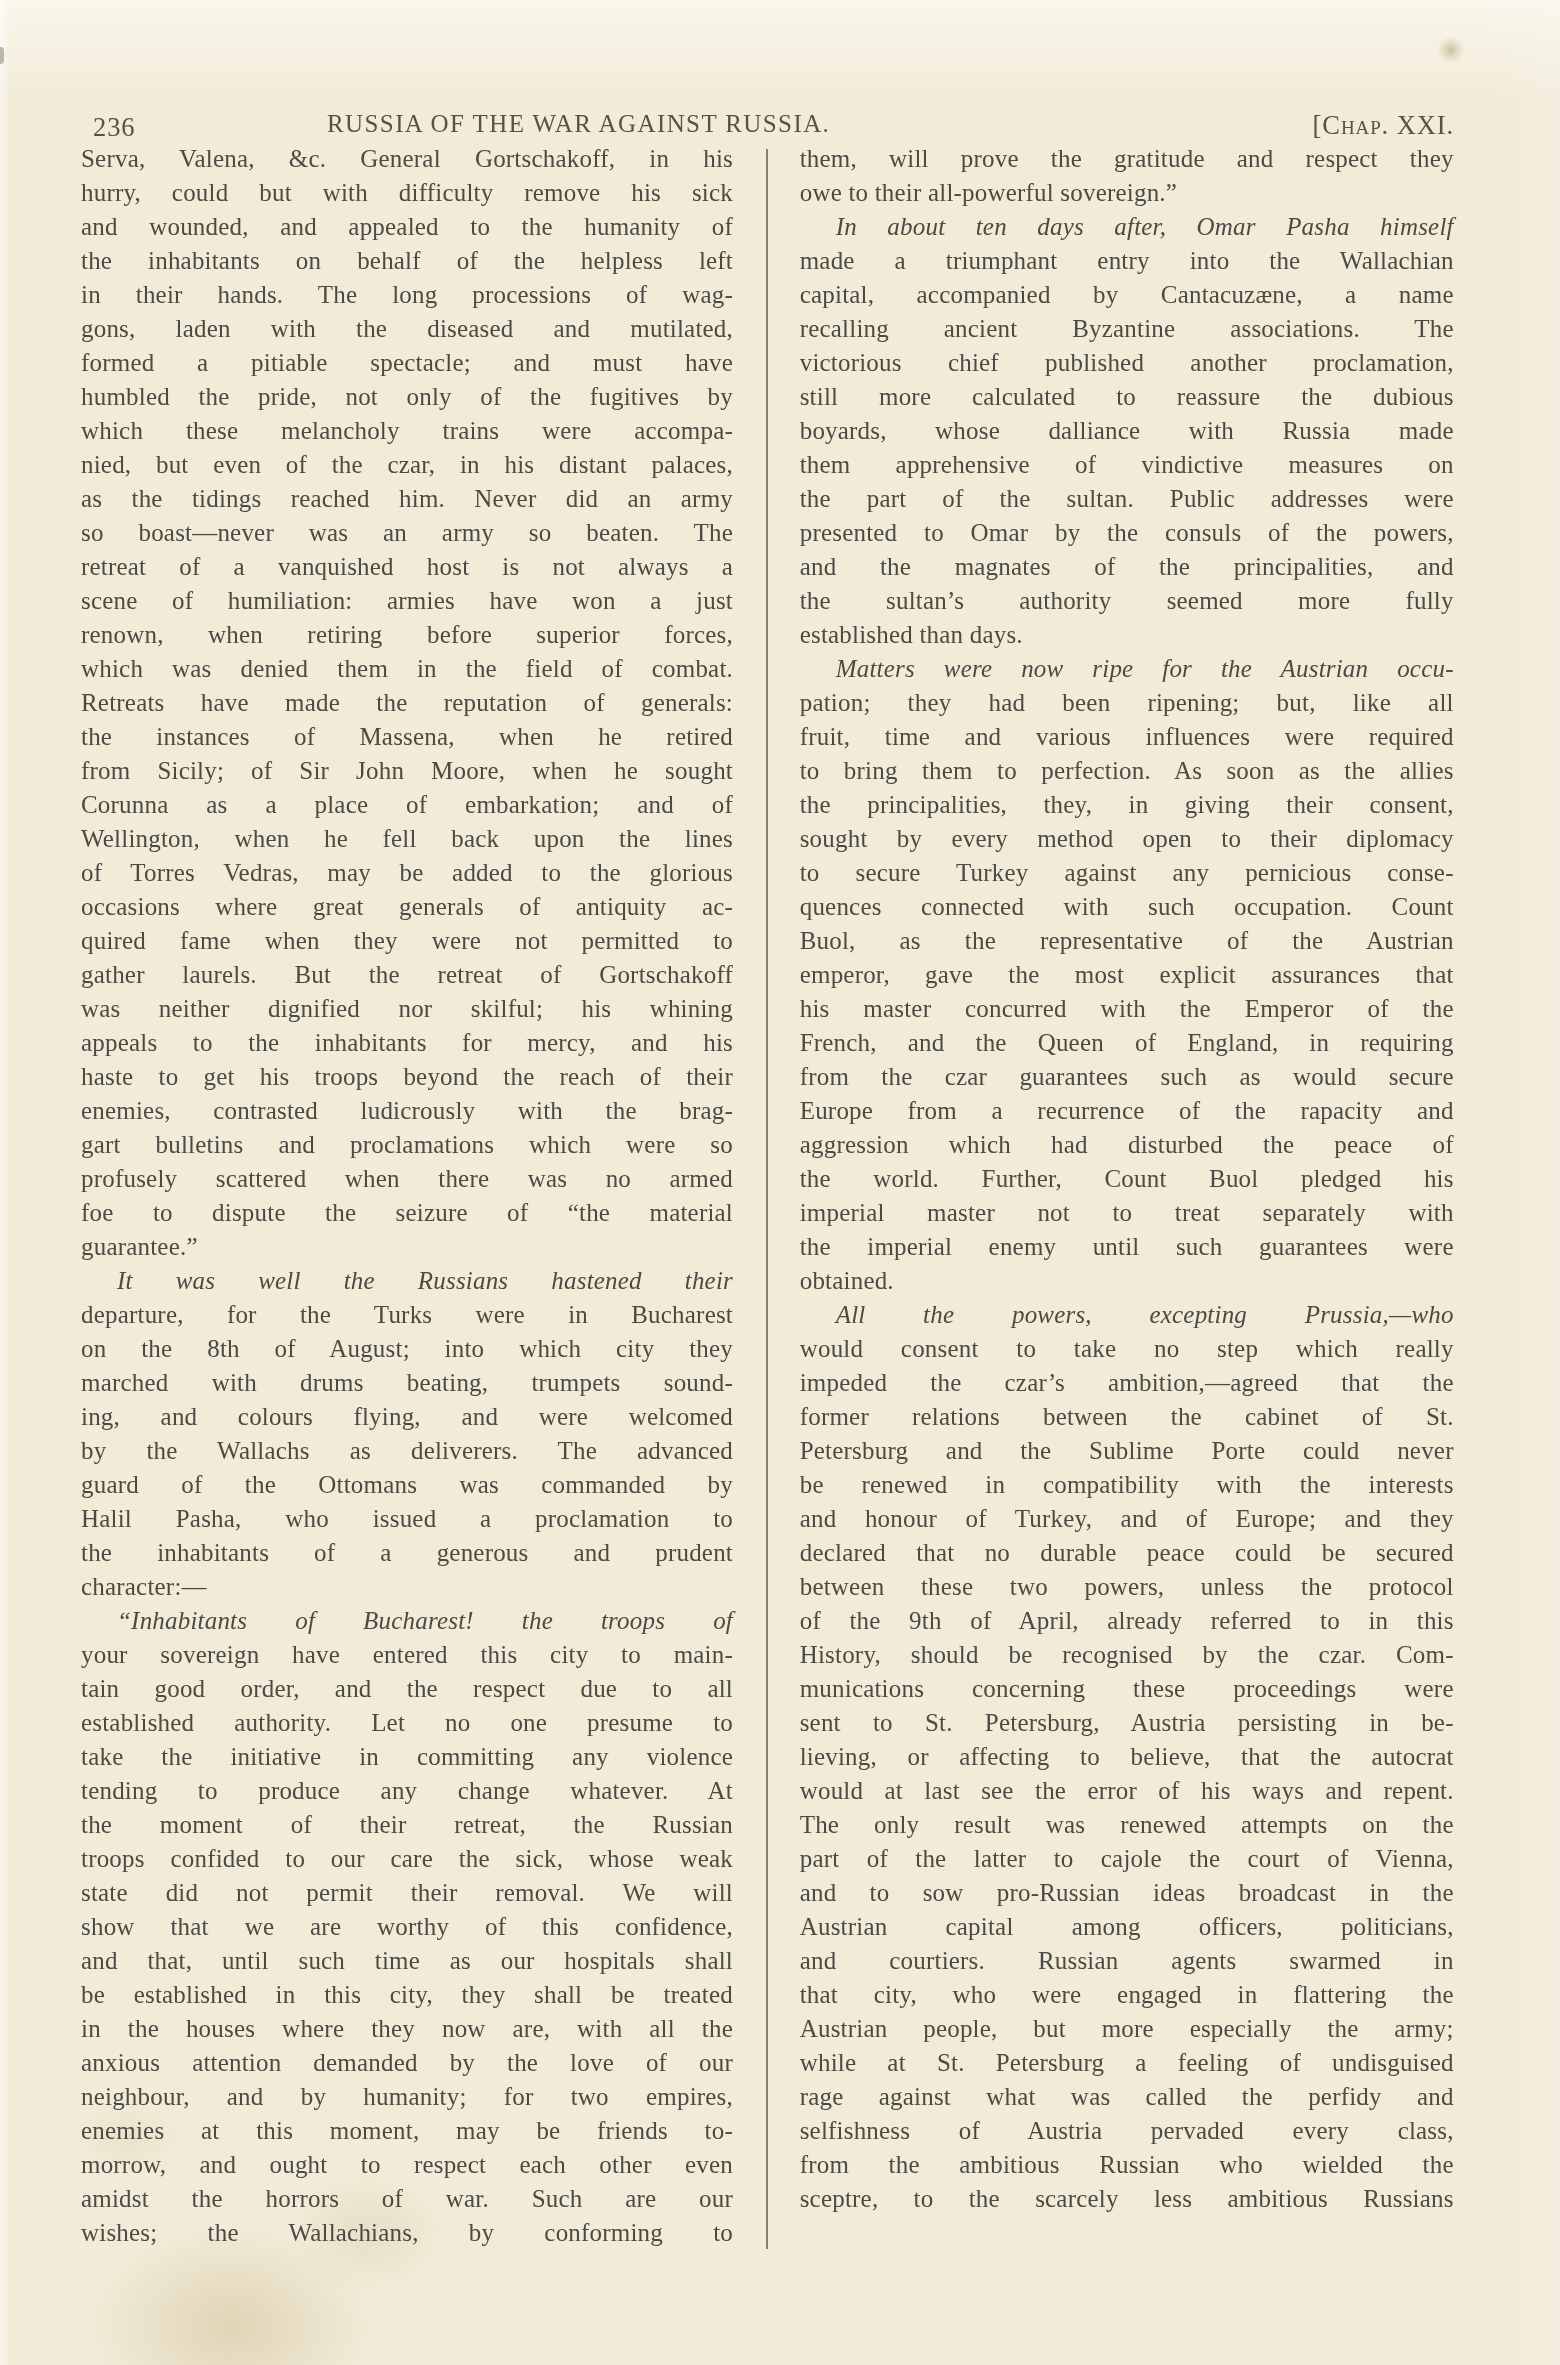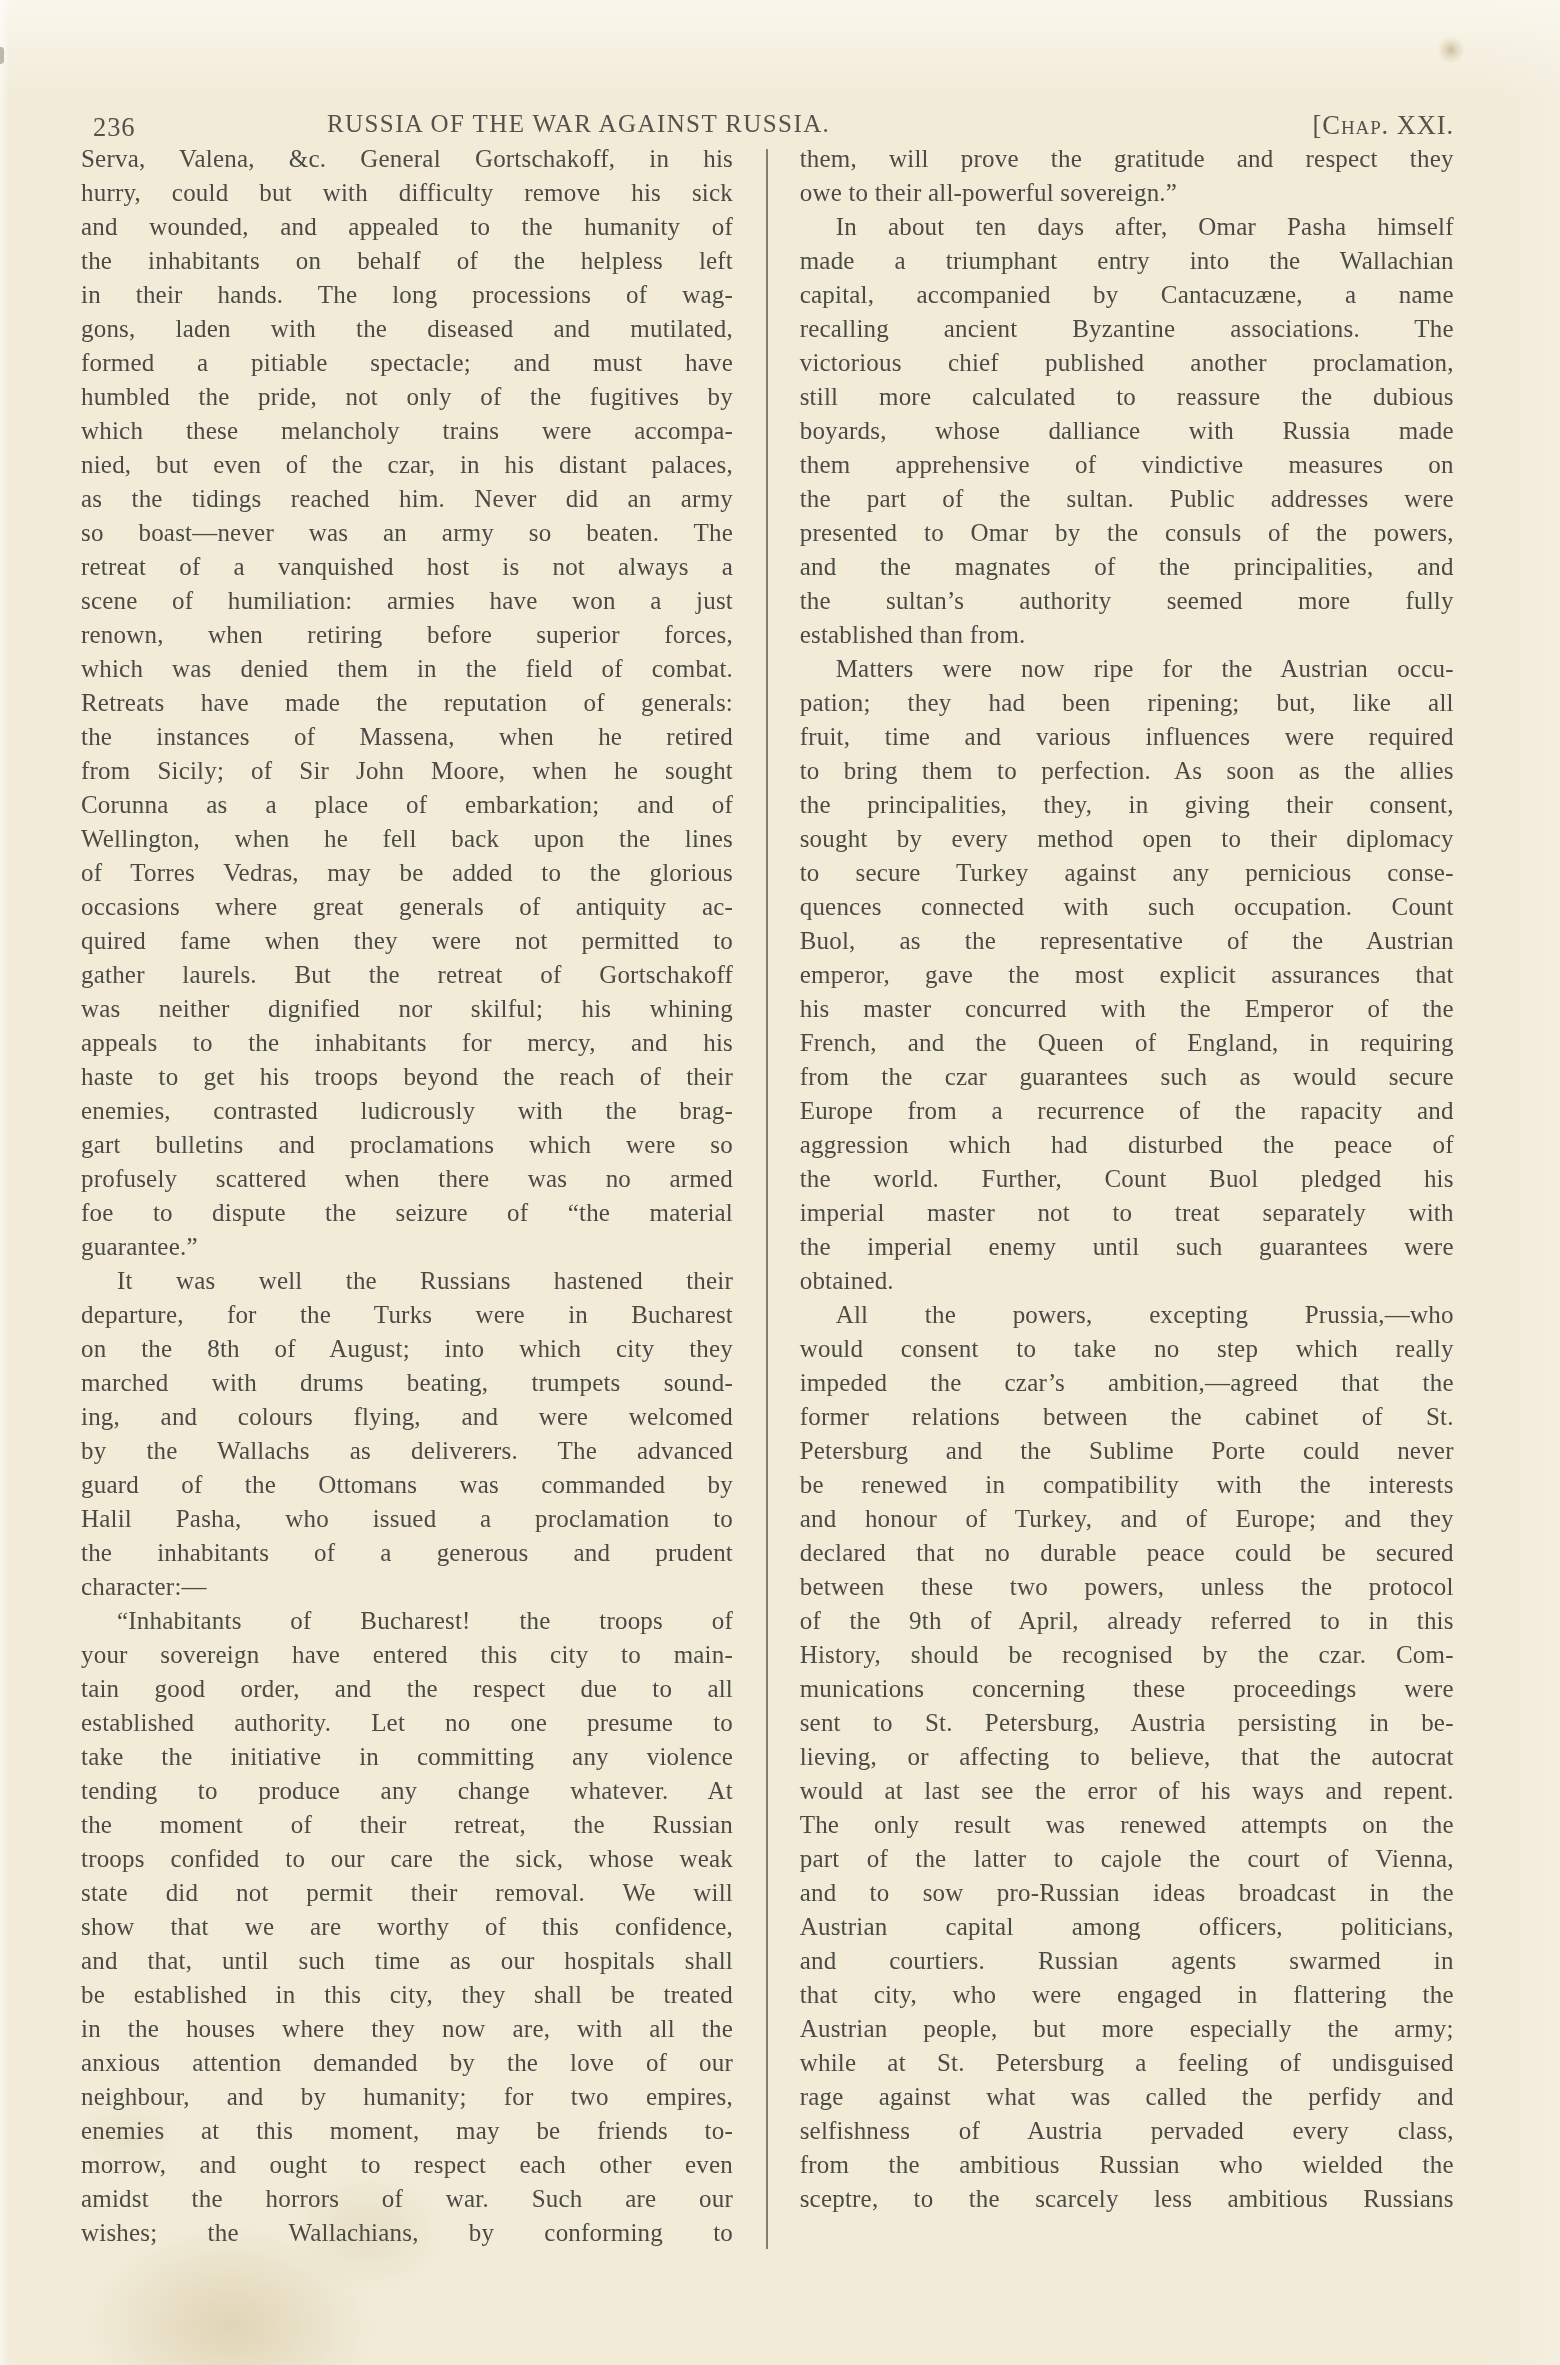--- a/index.html
+++ b/index.html
@@ -74,7 +74,7 @@
     text-align-last: justify;
   }
   .line.para-end { text-align-last: left; }
-  .para.indent .line.first { text-indent: 36px; }
+  .para.indent .line.first { text-indent: 36px; font-style: italic; }
 </style>
 </head>
 <body>

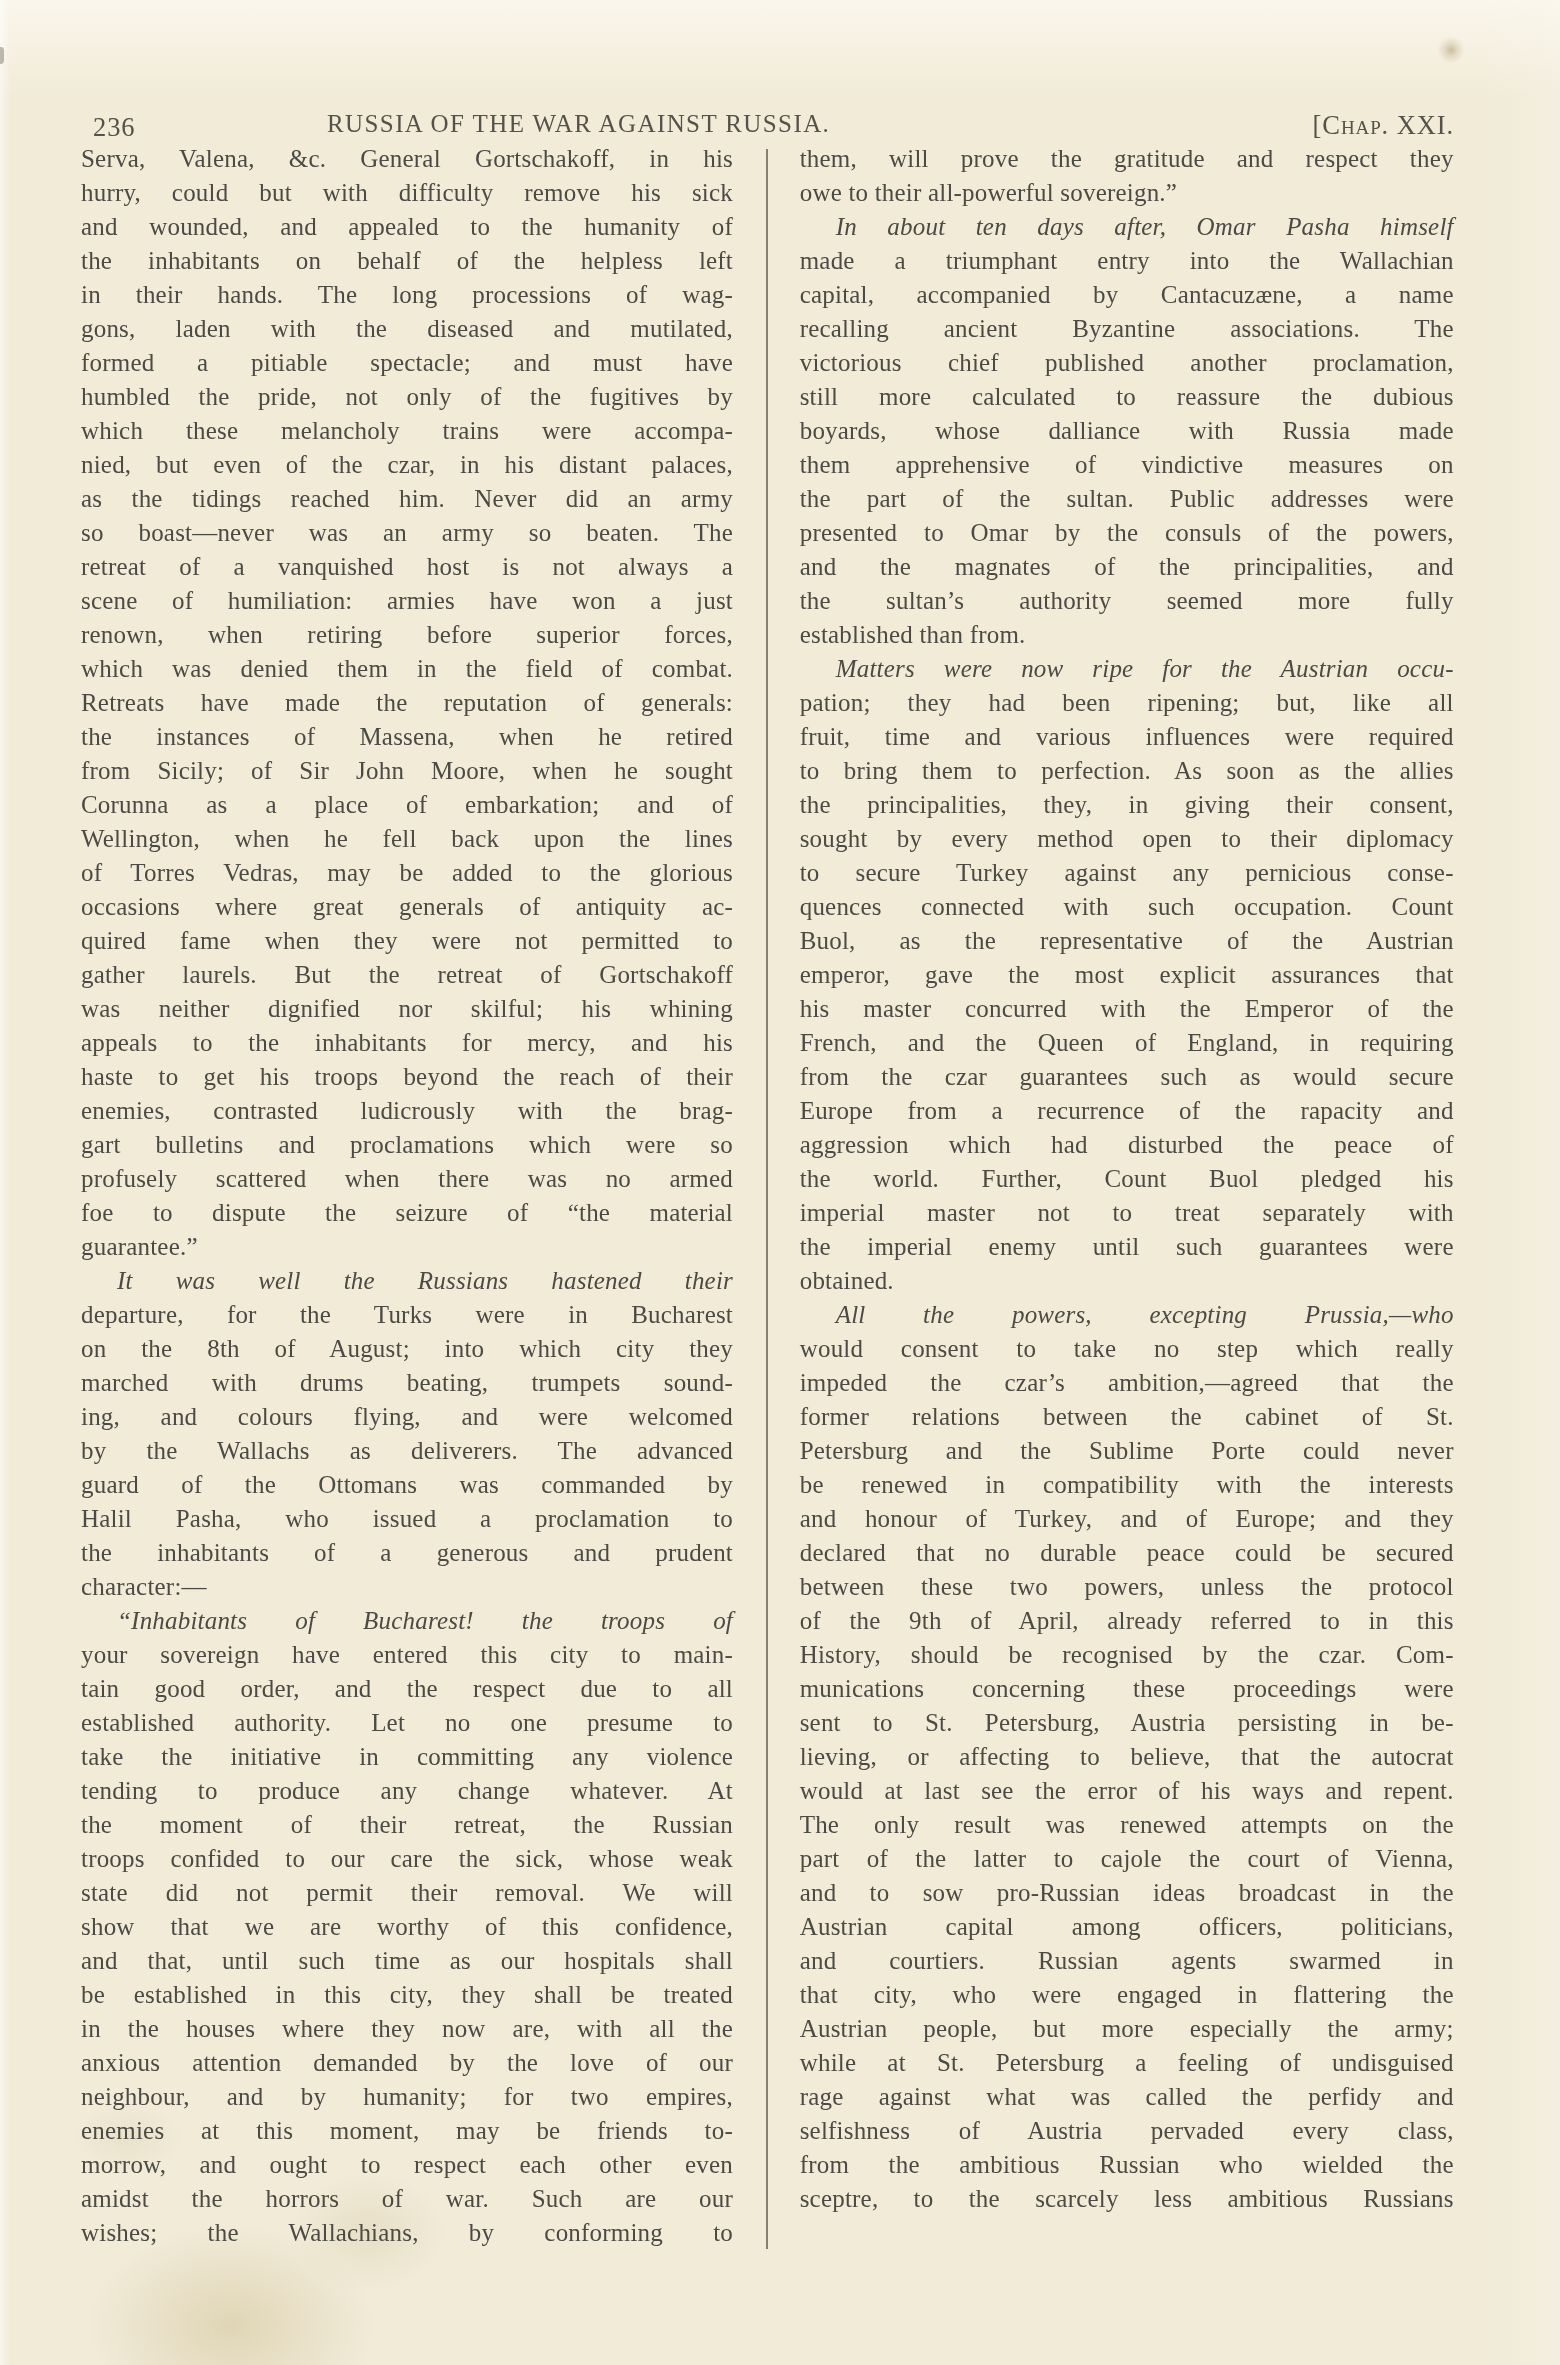--- a/index.html
+++ b/index.html
@@ -175,7 +175,7 @@
           <div class="line">presented to Omar by the consuls of the powers,</div>
           <div class="line">and the magnates of the principalities, and</div>
           <div class="line">the sultan’s authority seemed more fully</div>
-          <div class="line para-end">established than from.</div>
+          <div class="line para-end">established than days.</div>
         </div>
         <div class="para indent">
           <div class="line first">Matters were now ripe for the Austrian occu-</div>

